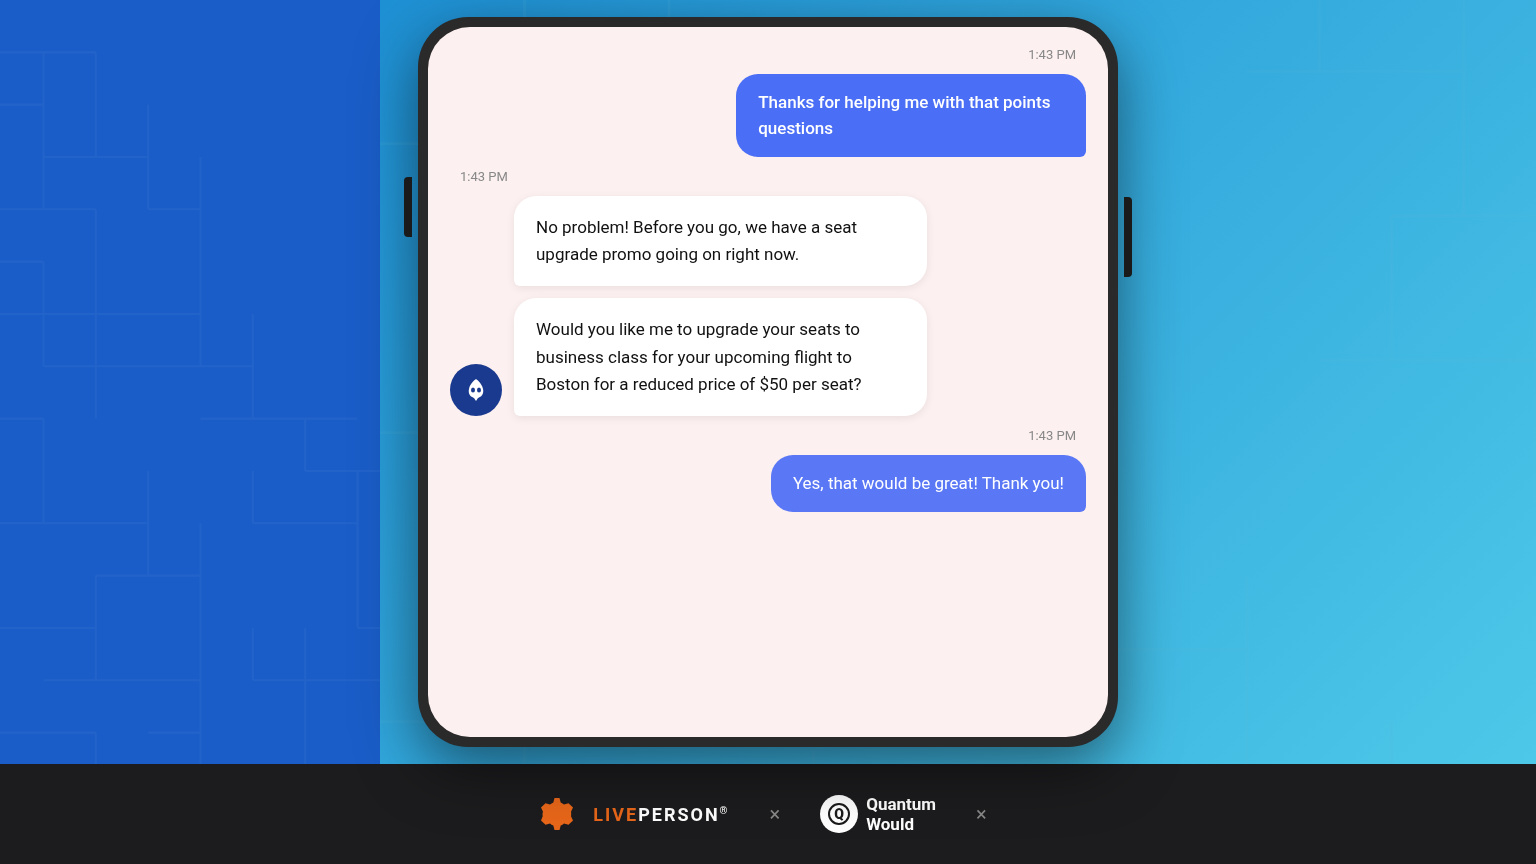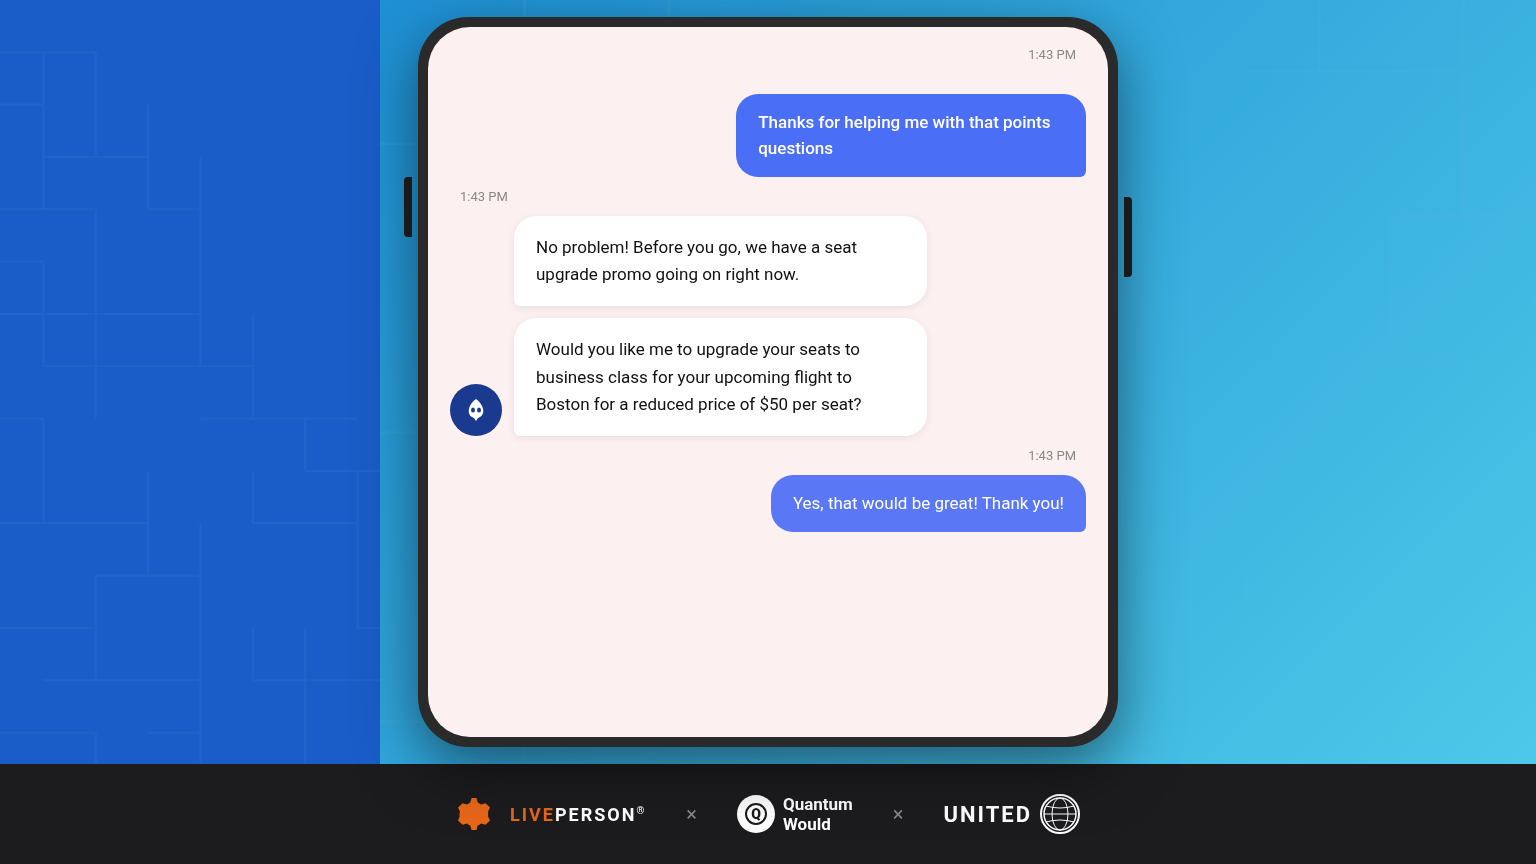--- a/index.html
+++ b/index.html
@@ -139,7 +139,6 @@
       font-size: 17px;
       line-height: 1.5;
       font-weight: 500;
-      margin-top: 20px;
     }
 
     

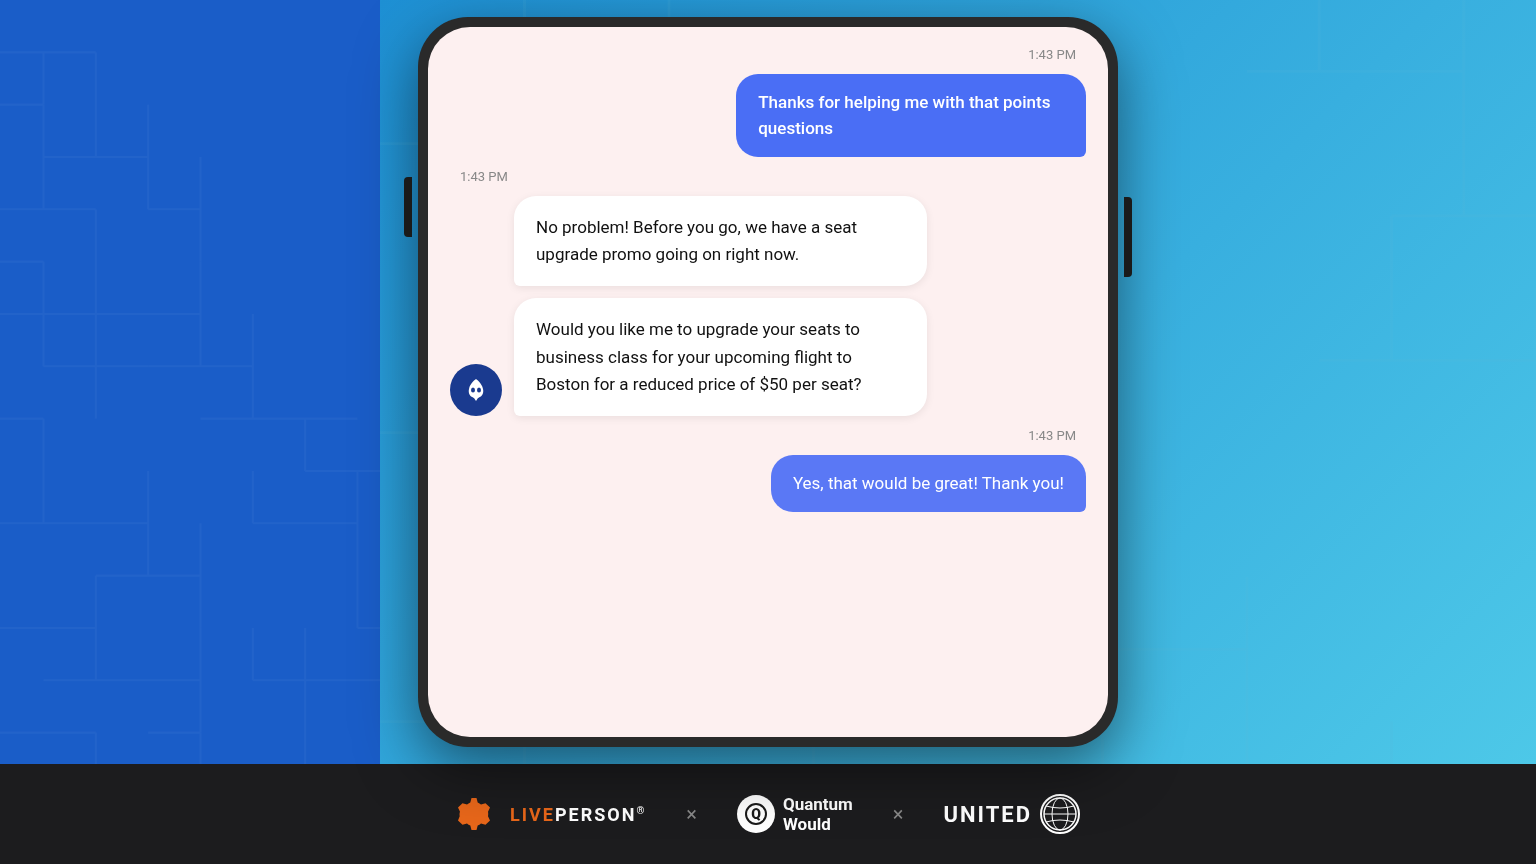--- a/index.html
+++ b/index.html
@@ -467,18 +467,6 @@
 
   <div class="footer-separator">×</div>
 
-  <div class="united-logo">
-    <div class="united-text">UNITED</div>
-    <div class="united-globe">
-      <svg width="36" height="36" viewBox="0 0 36 36">
-        <circle cx="18" cy="18" r="16" fill="none" stroke="white" stroke-width="1.5"></circle>
-        <ellipse cx="18" cy="18" rx="8" ry="16" fill="none" stroke="white" stroke-width="1"></ellipse>
-        <line x1="2" y1="18" x2="34" y2="18" stroke="white" stroke-width="1"></line>
-        <path d="M4 10 Q18 14 32 10" fill="none" stroke="white" stroke-width="1"></path>
-        <path d="M4 26 Q18 22 32 26" fill="none" stroke="white" stroke-width="1"></path>
-      </svg>
-    </div>
-  </div>
 
 </div>
 

